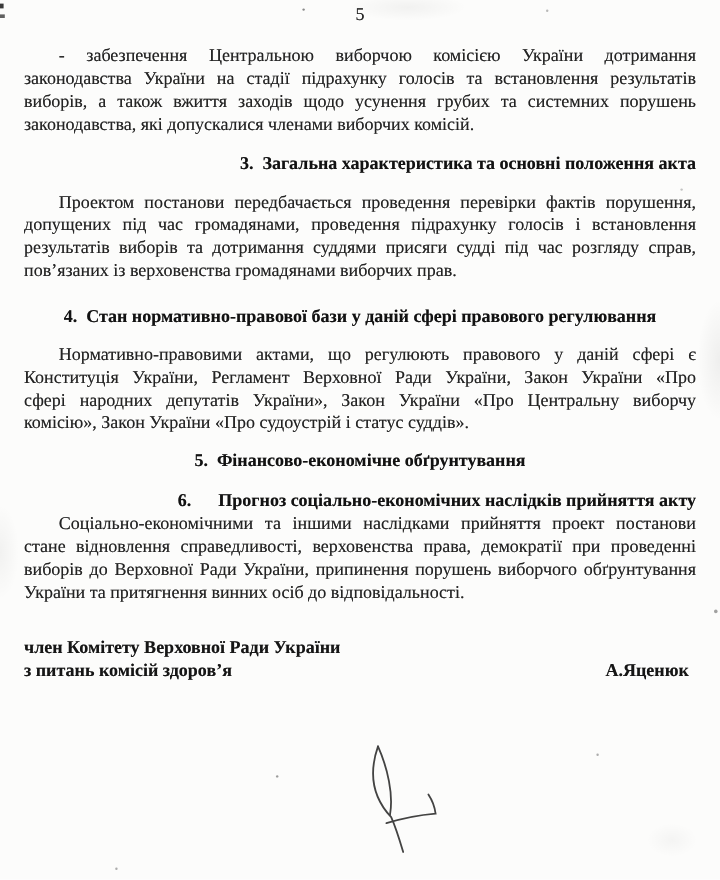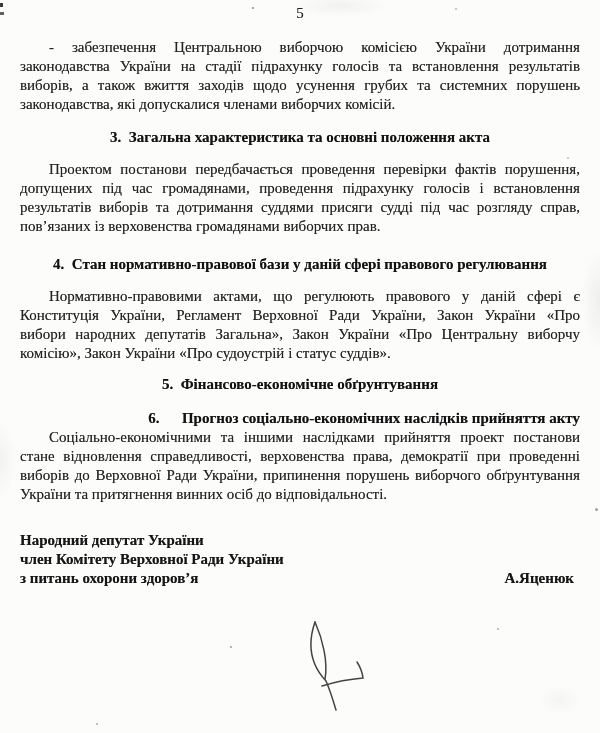--- a/index.html
+++ b/index.html
@@ -49,7 +49,7 @@
     text-align: center;
     white-space: pre-wrap;
   }
-  .h-3 { margin-top: 14px; }
+  .h-3 { margin-top: 14px; text-align: right; }
   .h-4 { margin-top: 19px; }
   .h-5 { margin-top: 12px; }
   .h-6 { margin-top: 15px; text-align: right; padding-left: 34px; }

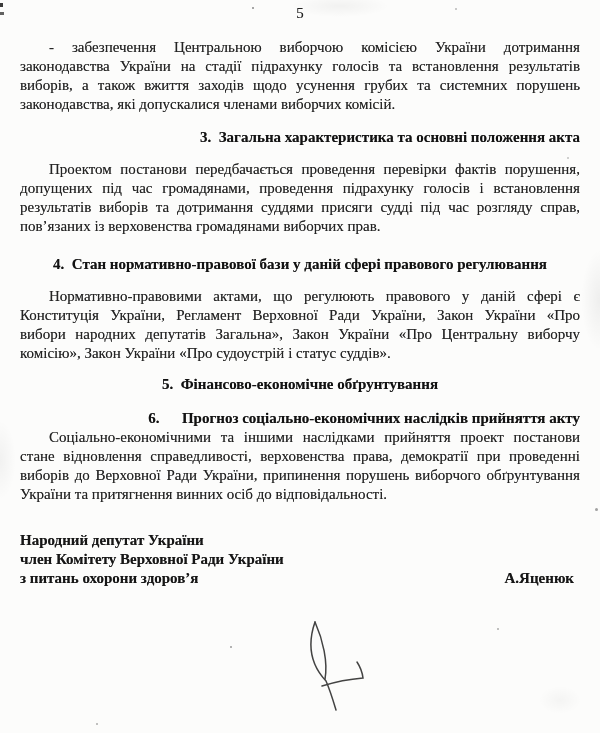--- a/index.html
+++ b/index.html
@@ -132,7 +132,7 @@
     <div class="p-4a">
       <div class="ln ind">Нормативно-правовими актами, що регулюють правового у даній сфері є</div>
       <div class="ln">Конституція України, Регламент Верховної Ради України, Закон України «Про</div>
-      <div class="ln">вибори народних депутатів Загальна», Закон України «Про Центральну виборчу</div>
+      <div class="ln">сфері народних депутатів України», Закон України «Про Центральну виборчу</div>
       <div class="ln last">комісію», Закон України «Про судоустрій і статус суддів».</div>
     </div>
 

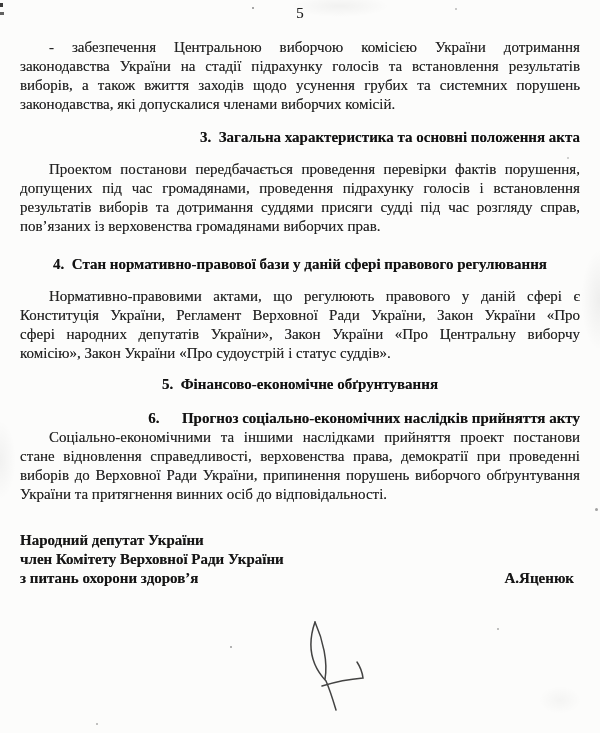--- a/index.html
+++ b/index.html
@@ -151,7 +151,6 @@
 
     <div class="sig-row">
       <div class="sig-left">
-        <div>Народний депутат України</div>
         <div>член Комітету Верховної Ради України</div>
         <div>з питань охорони здоров’я</div>
       </div>

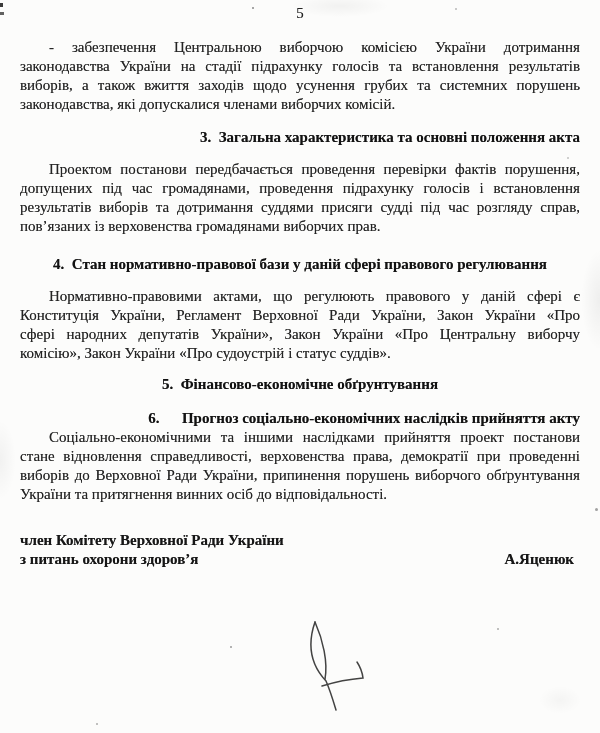--- a/index.html
+++ b/index.html
@@ -152,7 +152,7 @@
     <div class="sig-row">
       <div class="sig-left">
         <div>член Комітету Верховної Ради України</div>
-        <div>з питань охорони здоров’я</div>
+        <div>з питань комісій здоров’я</div>
       </div>
       <div class="sig-name">А.Яценюк</div>
     </div>

